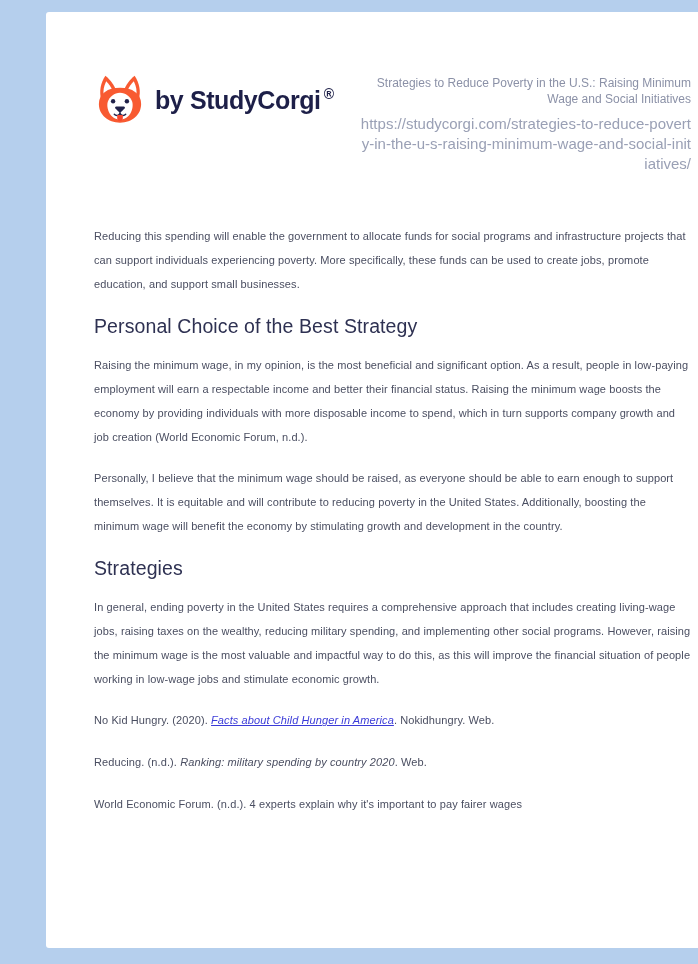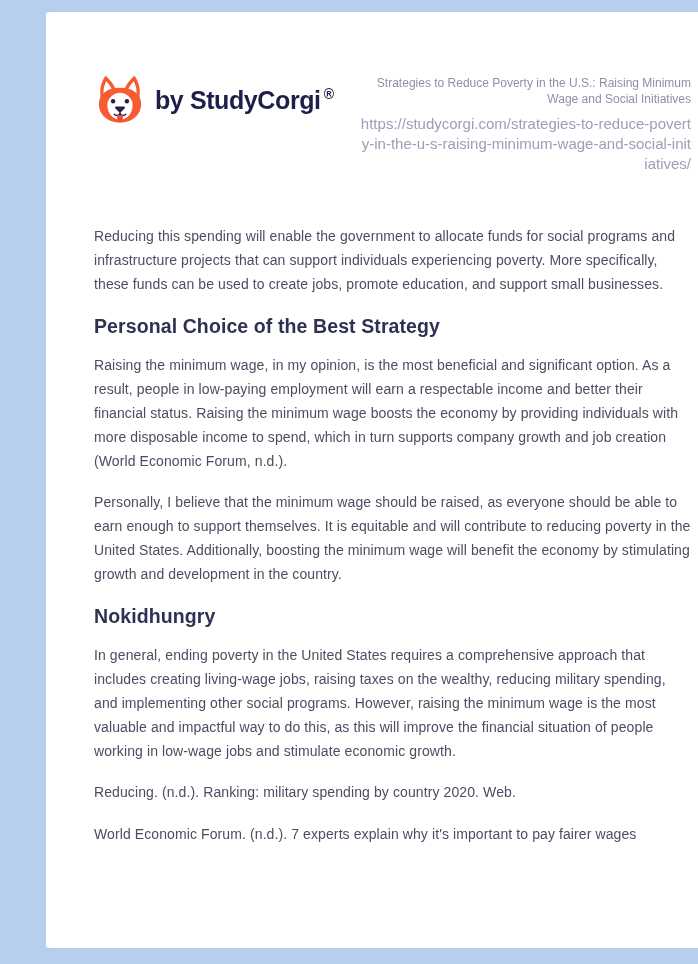--- a/index.html
+++ b/index.html
@@ -74,7 +74,7 @@
     margin-top: 50px;
   }
   .content p.body {
-    font-size: 14px;
+    font-size: 11px;
     line-height: 24px;
     color: #4a4e61;
     margin: 0 0 17px 0;

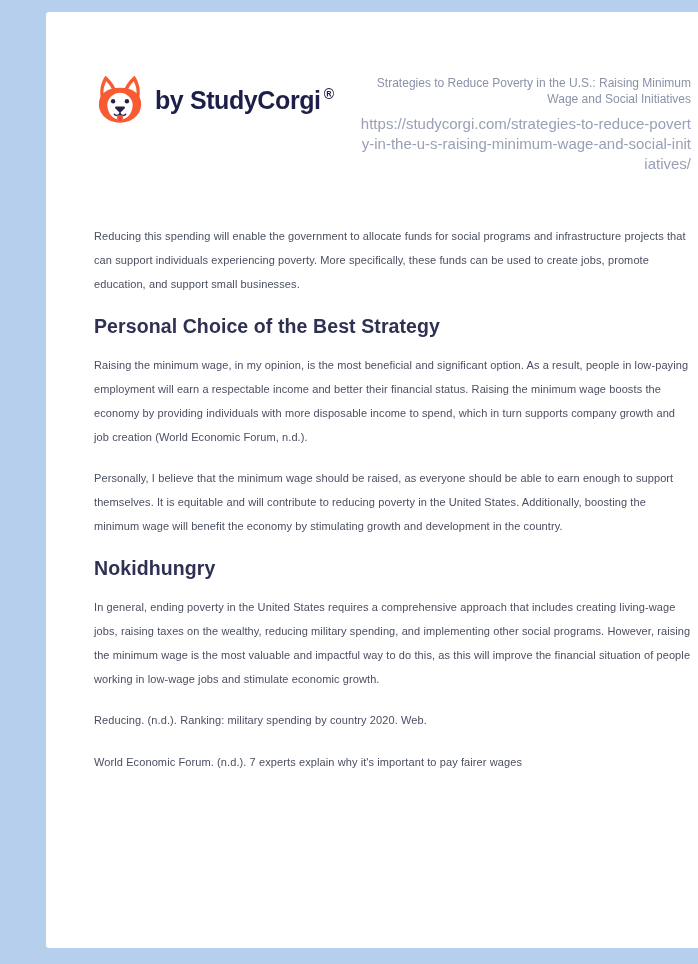--- a/index.html
+++ b/index.html
@@ -83,7 +83,7 @@
   .content h2 {
     font-size: 19.5px;
     line-height: 26px;
-    font-weight: 700;
+    font-weight: 400;
     color: #2e3152;
     margin: 14px 0 14px 0;
     letter-spacing: 0.1px;

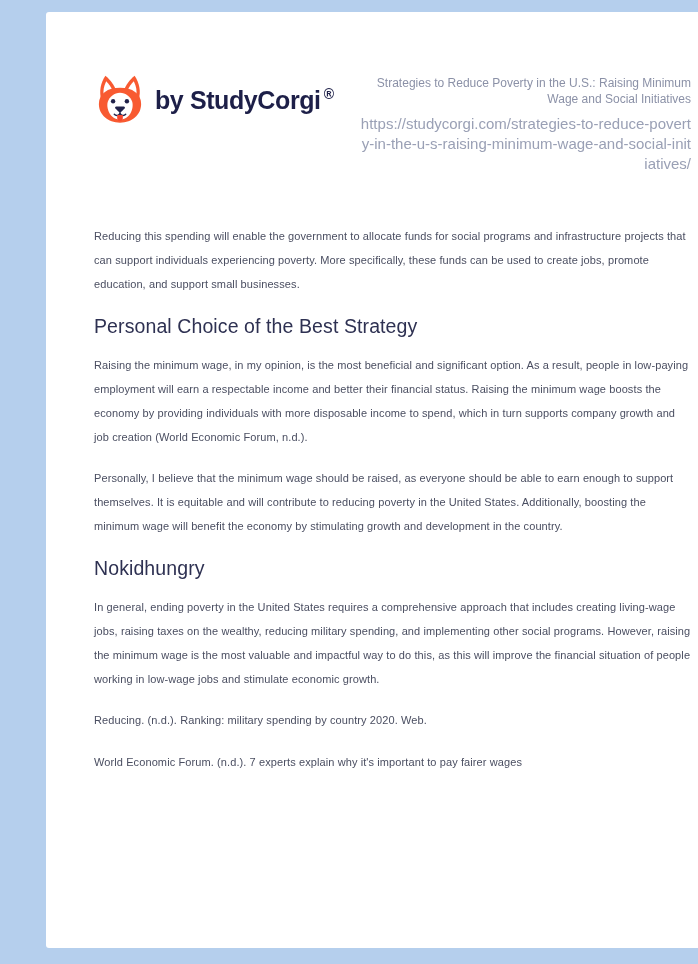--- a/index.html
+++ b/index.html
@@ -141,7 +141,7 @@
 
     <p class="body">Personally, I believe that the minimum wage should be raised, as everyone should be able to earn enough to support themselves. It is equitable and will contribute to reducing poverty in the United States. Additionally, boosting the minimum wage will benefit the economy by stimulating growth and development in the country.</p>
 
-    <h2>Nokidhungry</h2>
+    <h2>Strategies</h2>
 
     <p class="body">In general, ending poverty in the United States requires a comprehensive approach that includes creating living-wage jobs, raising taxes on the wealthy, reducing military spending, and implementing other social programs. However, raising the minimum wage is the most valuable and impactful way to do this, as this will improve the financial situation of people working in low-wage jobs and stimulate economic growth.</p>
 

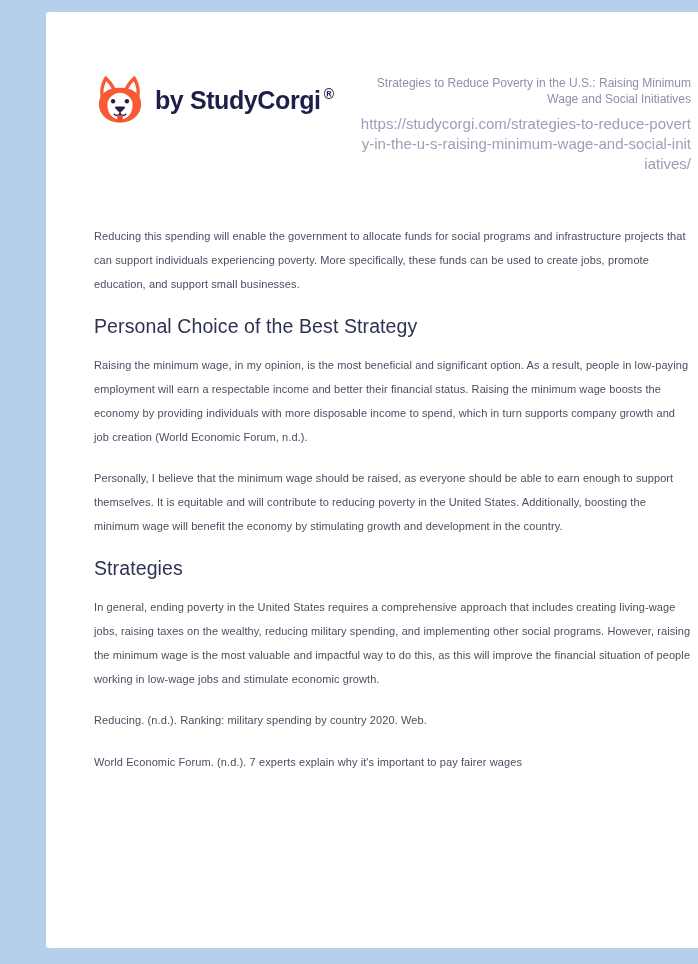--- a/index.html
+++ b/index.html
@@ -146,6 +146,7 @@
     <p class="body">In general, ending poverty in the United States requires a comprehensive approach that includes creating living-wage jobs, raising taxes on the wealthy, reducing military spending, and implementing other social programs. However, raising the minimum wage is the most valuable and impactful way to do this, as this will improve the financial situation of people working in low-wage jobs and stimulate economic growth.</p>
 
 
+    <p class="body ref"><span>No Kid Hungry. (2020). </span><a class="ref-link">Facts about Child Hunger in America</a><span>. Nokidhungry. Web.</span></p>
 
     <p class="body ref"><span>Reducing. (n.d.). </span><span class="ref-italic">Ranking: military spending by country 2020</span><span>. Web.</span></p>
 

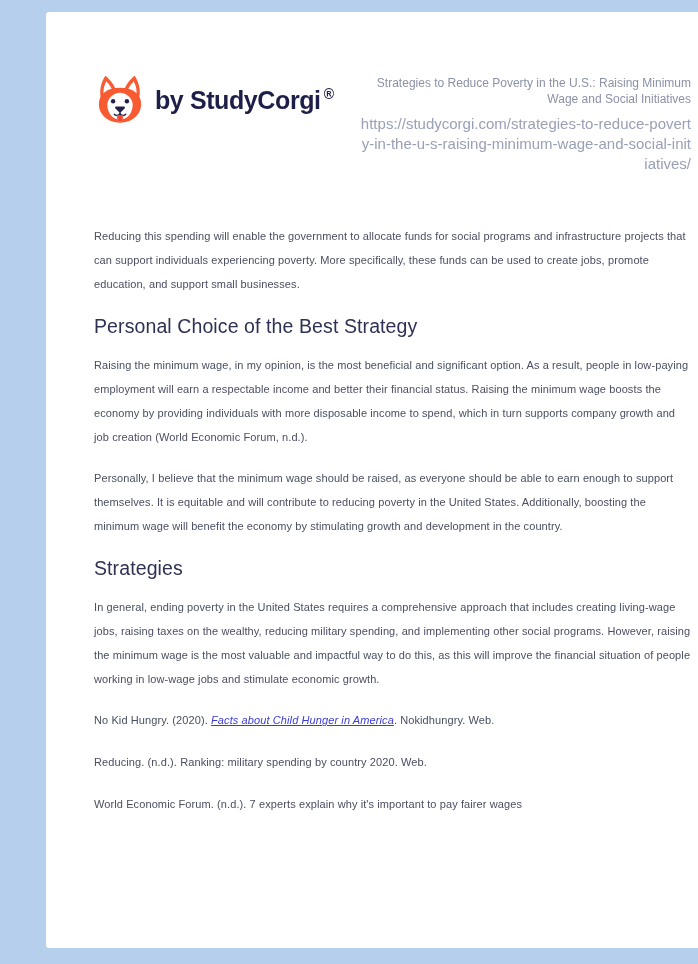--- a/index.html
+++ b/index.html
@@ -98,6 +98,7 @@
     cursor: pointer;
   }
   .ref-italic {
+    font-style: italic;
   }
 </style>
 </head>

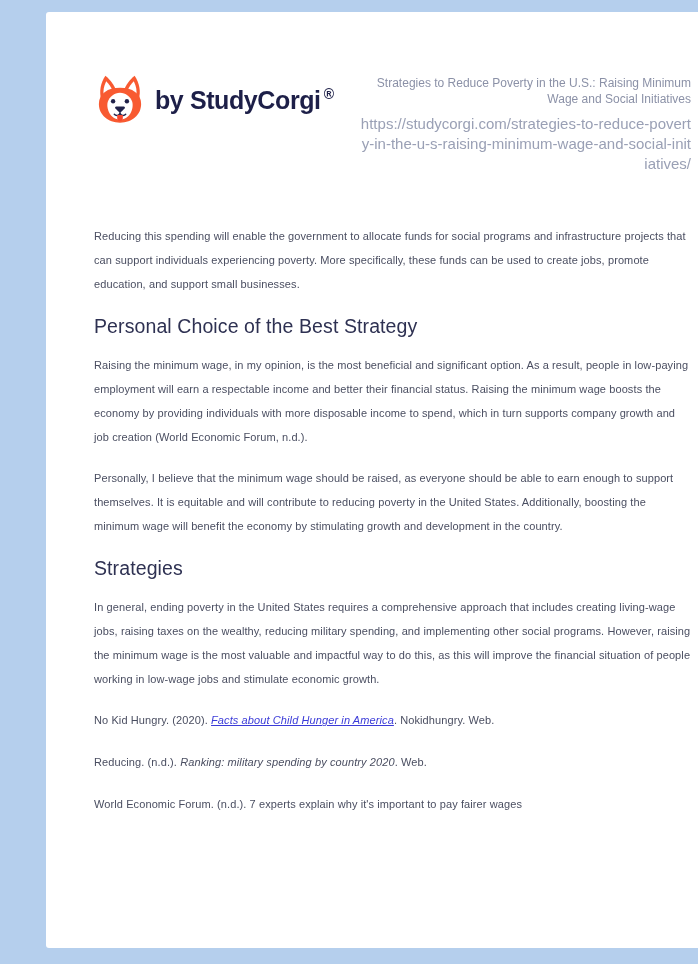--- a/index.html
+++ b/index.html
@@ -151,7 +151,7 @@
 
     <p class="body ref"><span>Reducing. (n.d.). </span><span class="ref-italic">Ranking: military spending by country 2020</span><span>. Web.</span></p>
 
-    <p class="body ref"><span>World Economic Forum. (n.d.). 7 experts explain why it's important to pay fairer wages</span></p>
+    <p class="body ref"><span>World Economic Forum. (n.d.). 4 experts explain why it's important to pay fairer wages</span></p>
 
   </div>
 

